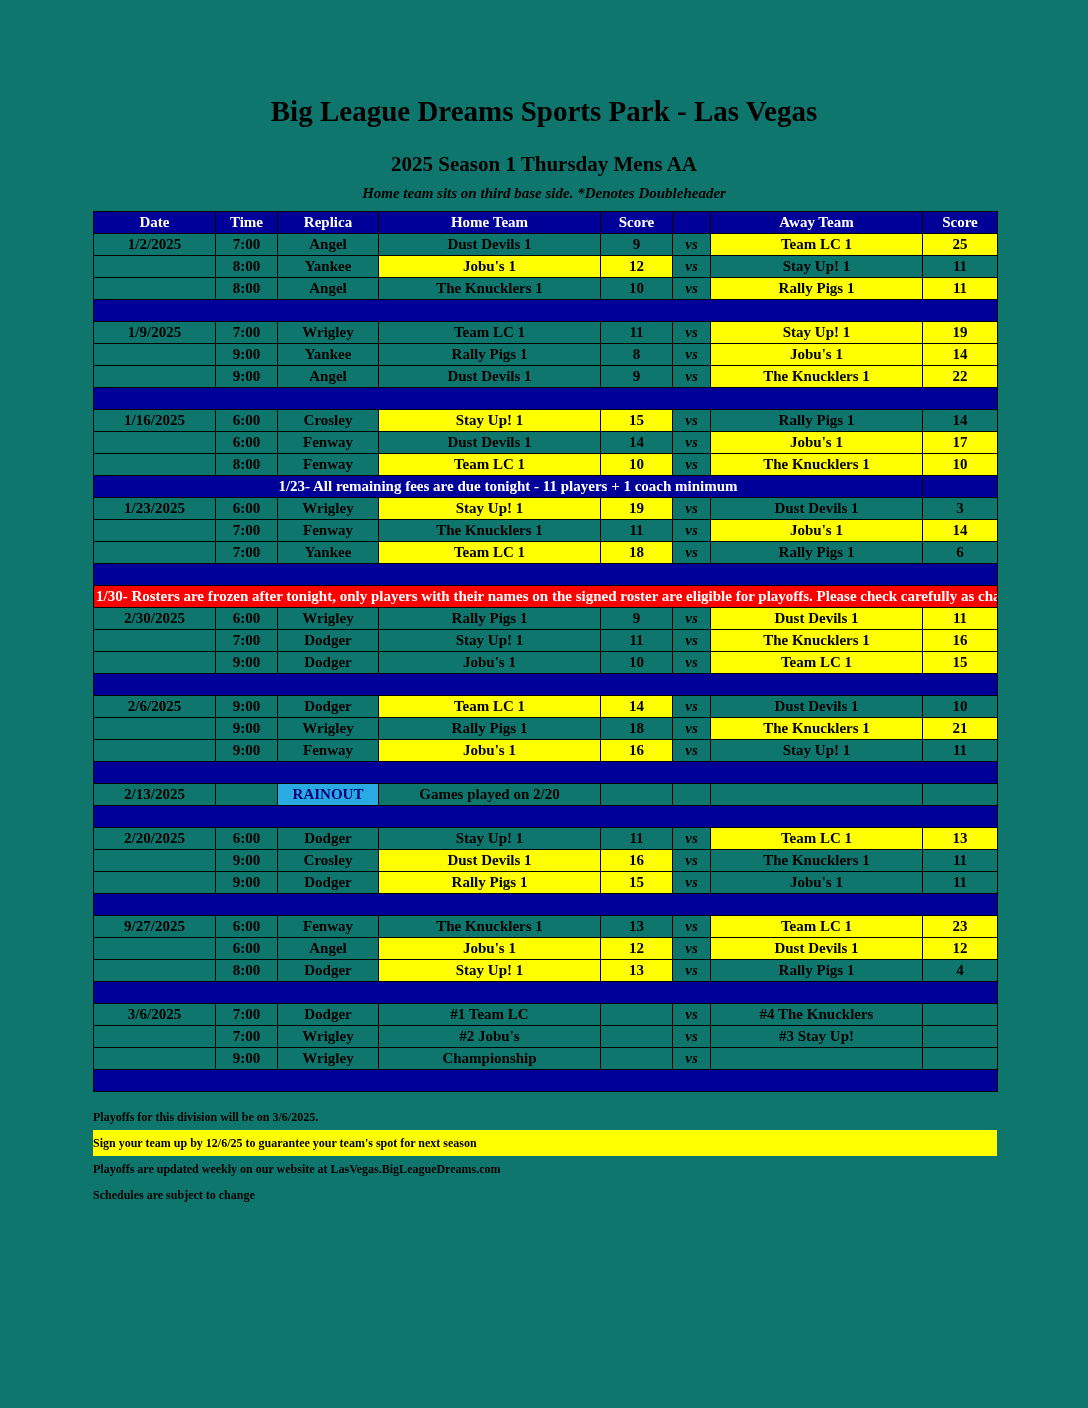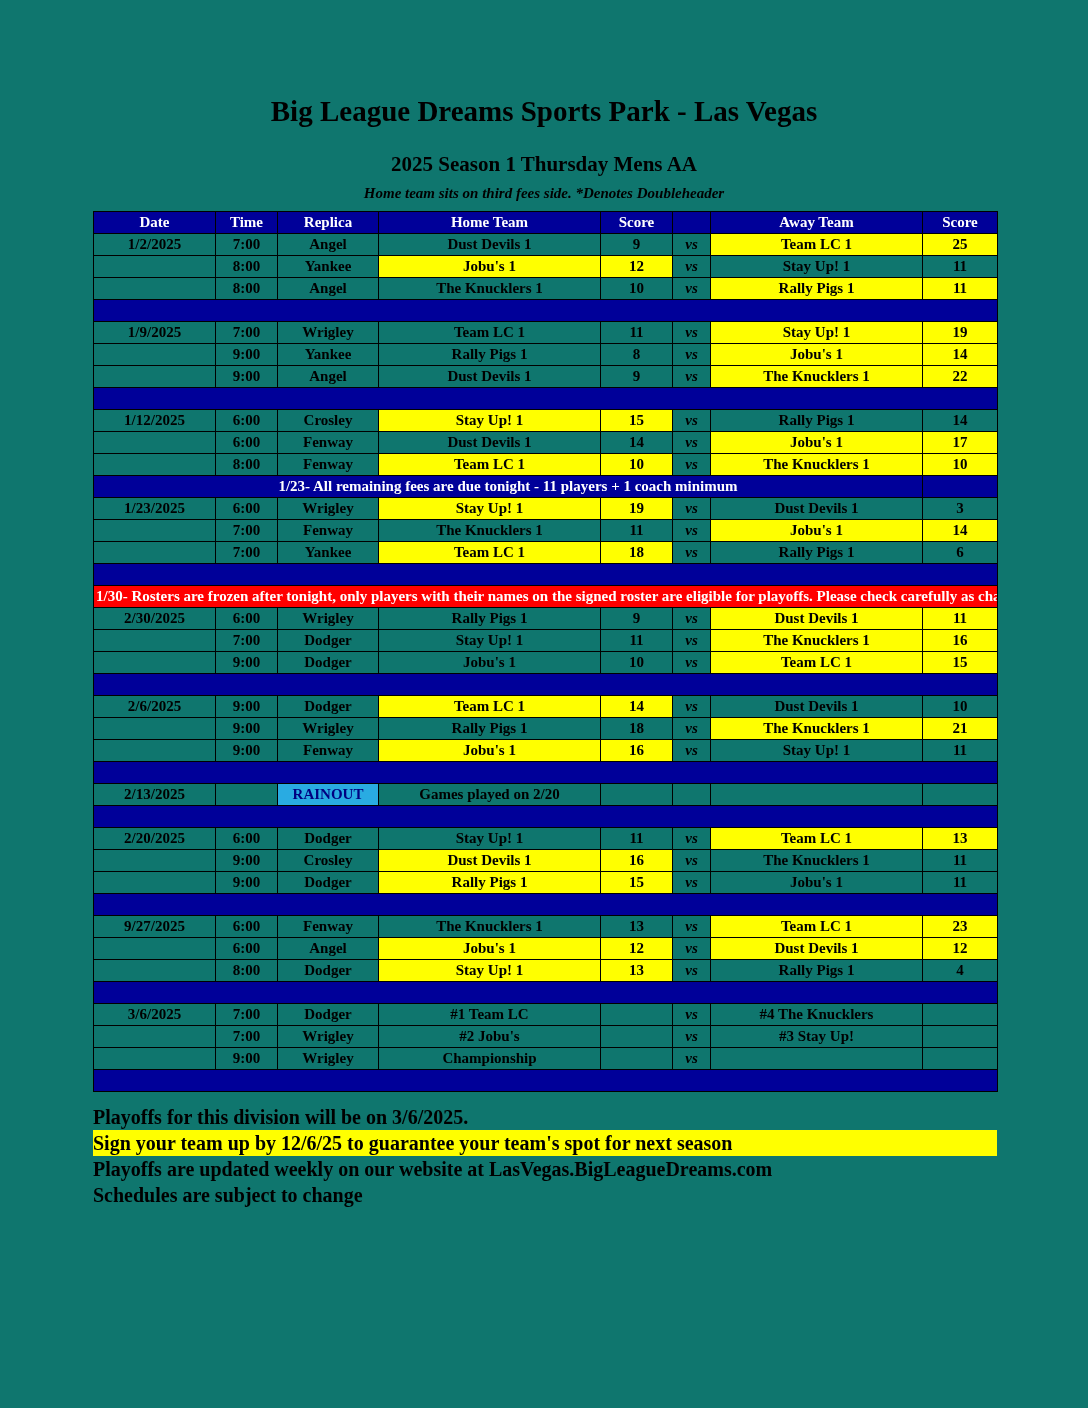--- a/index.html
+++ b/index.html
@@ -58,7 +58,7 @@
   <div class="header-block">
     <h1 class="title">Big League Dreams Sports Park - Las Vegas</h1>
     <div class="subtitle">2025 Season 1 Thursday Mens AA</div>
-    <div class="note">Home team sits on third fees side.  *Denotes Doubleheader</div>
+    <div class="note">Home team sits on third base side.  *Denotes Doubleheader</div>
   </div>
 
   <table class="schedule">

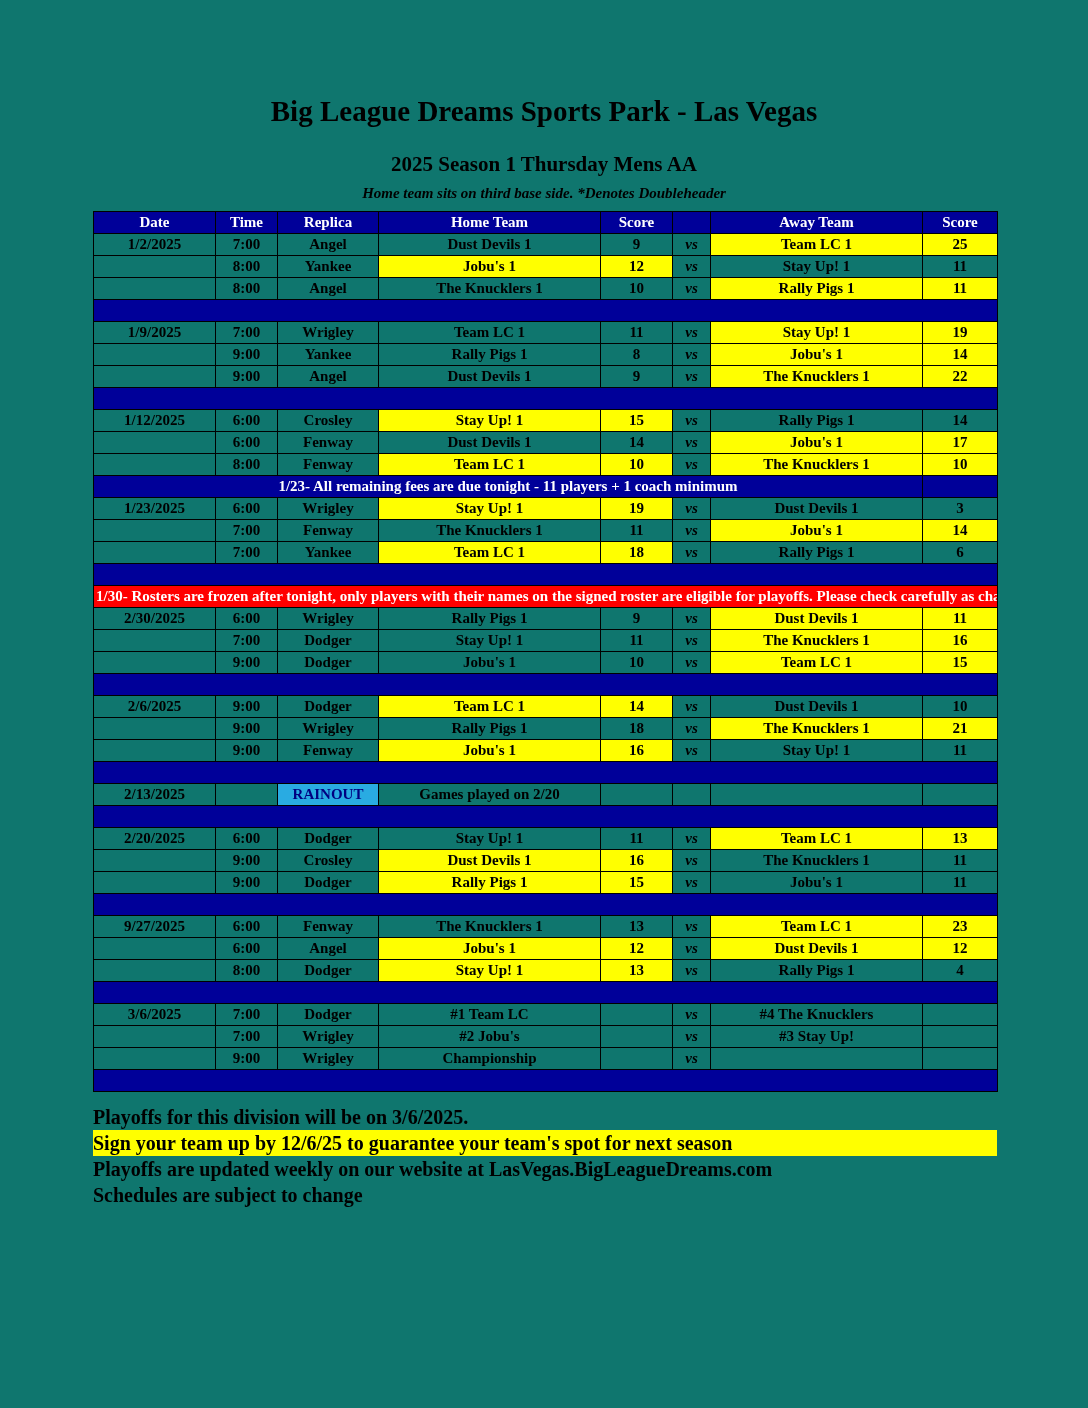--- a/index.html
+++ b/index.html
@@ -152,7 +152,7 @@
           <td class="sep" colspan="8"></td>
         </tr>
         <tr>
-          <td>1/12/2025</td>
+          <td>1/16/2025</td>
           <td>6:00</td>
           <td>Crosley</td>
           <td class="hl">Stay Up! 1</td>

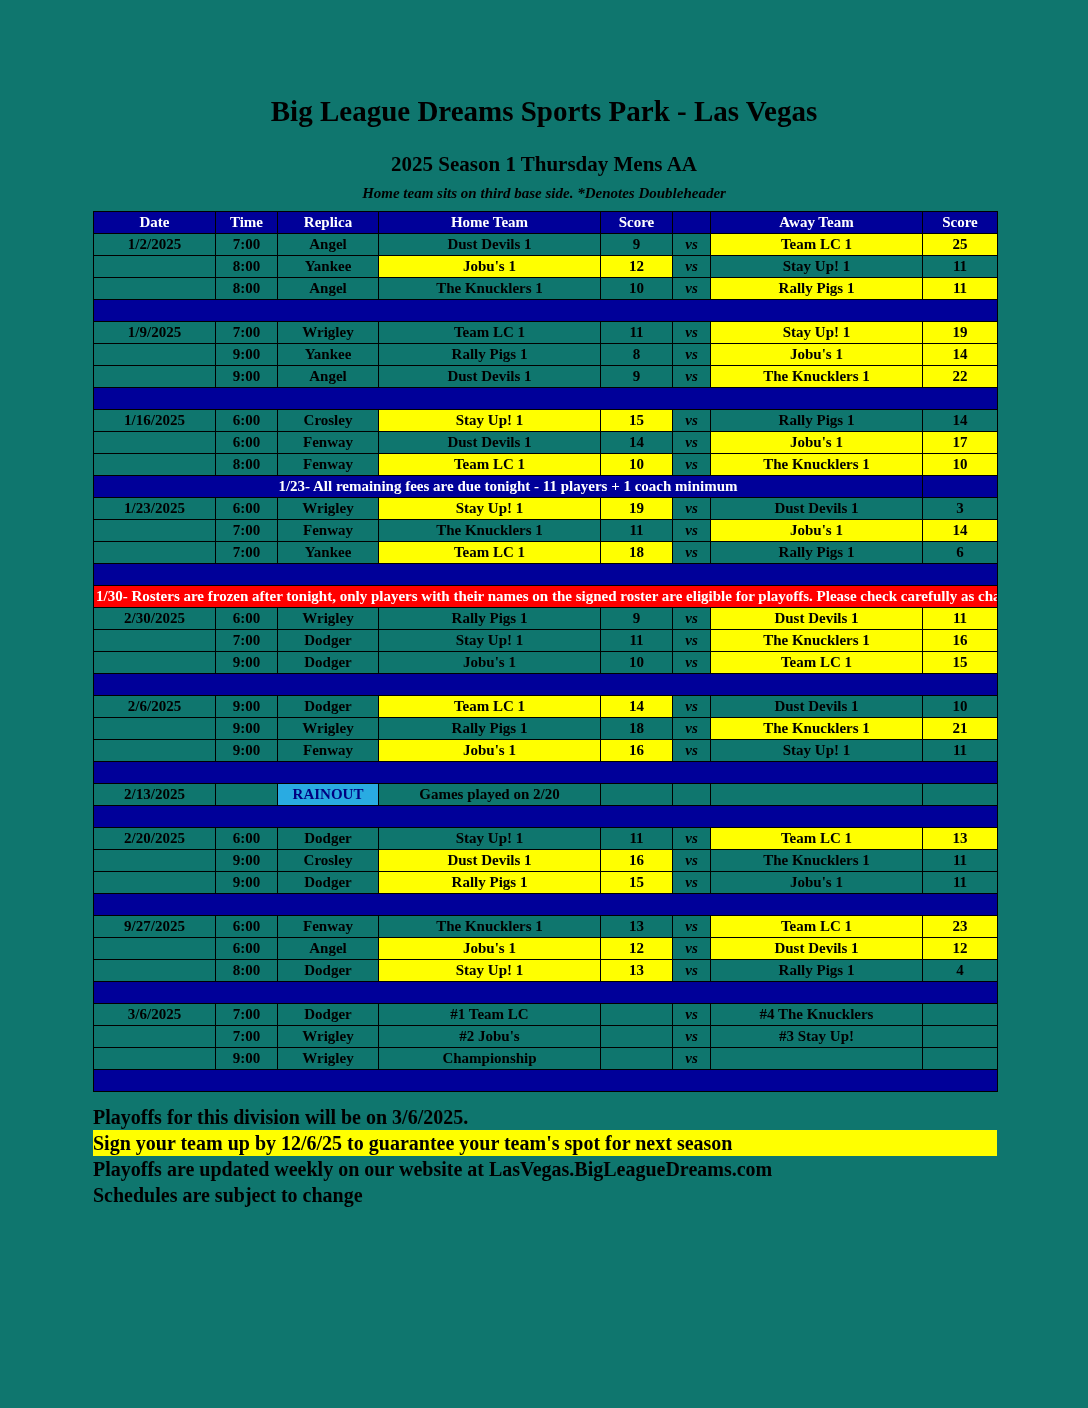--- a/index.html
+++ b/index.html
@@ -47,7 +47,7 @@
   td.rainout { background: #29ABE2; color: #000080; }
 
   .footer { margin: 12px 0 0 93px; width: 904px; }
-  .footer-line { font-size: 20px; font-weight: bold; line-height: 26px; }
+  .footer-line { font-size: 12px; font-weight: bold; line-height: 26px; }
   .footer-line.hl { background: #FFFF00; }
 </style>
 </head>

